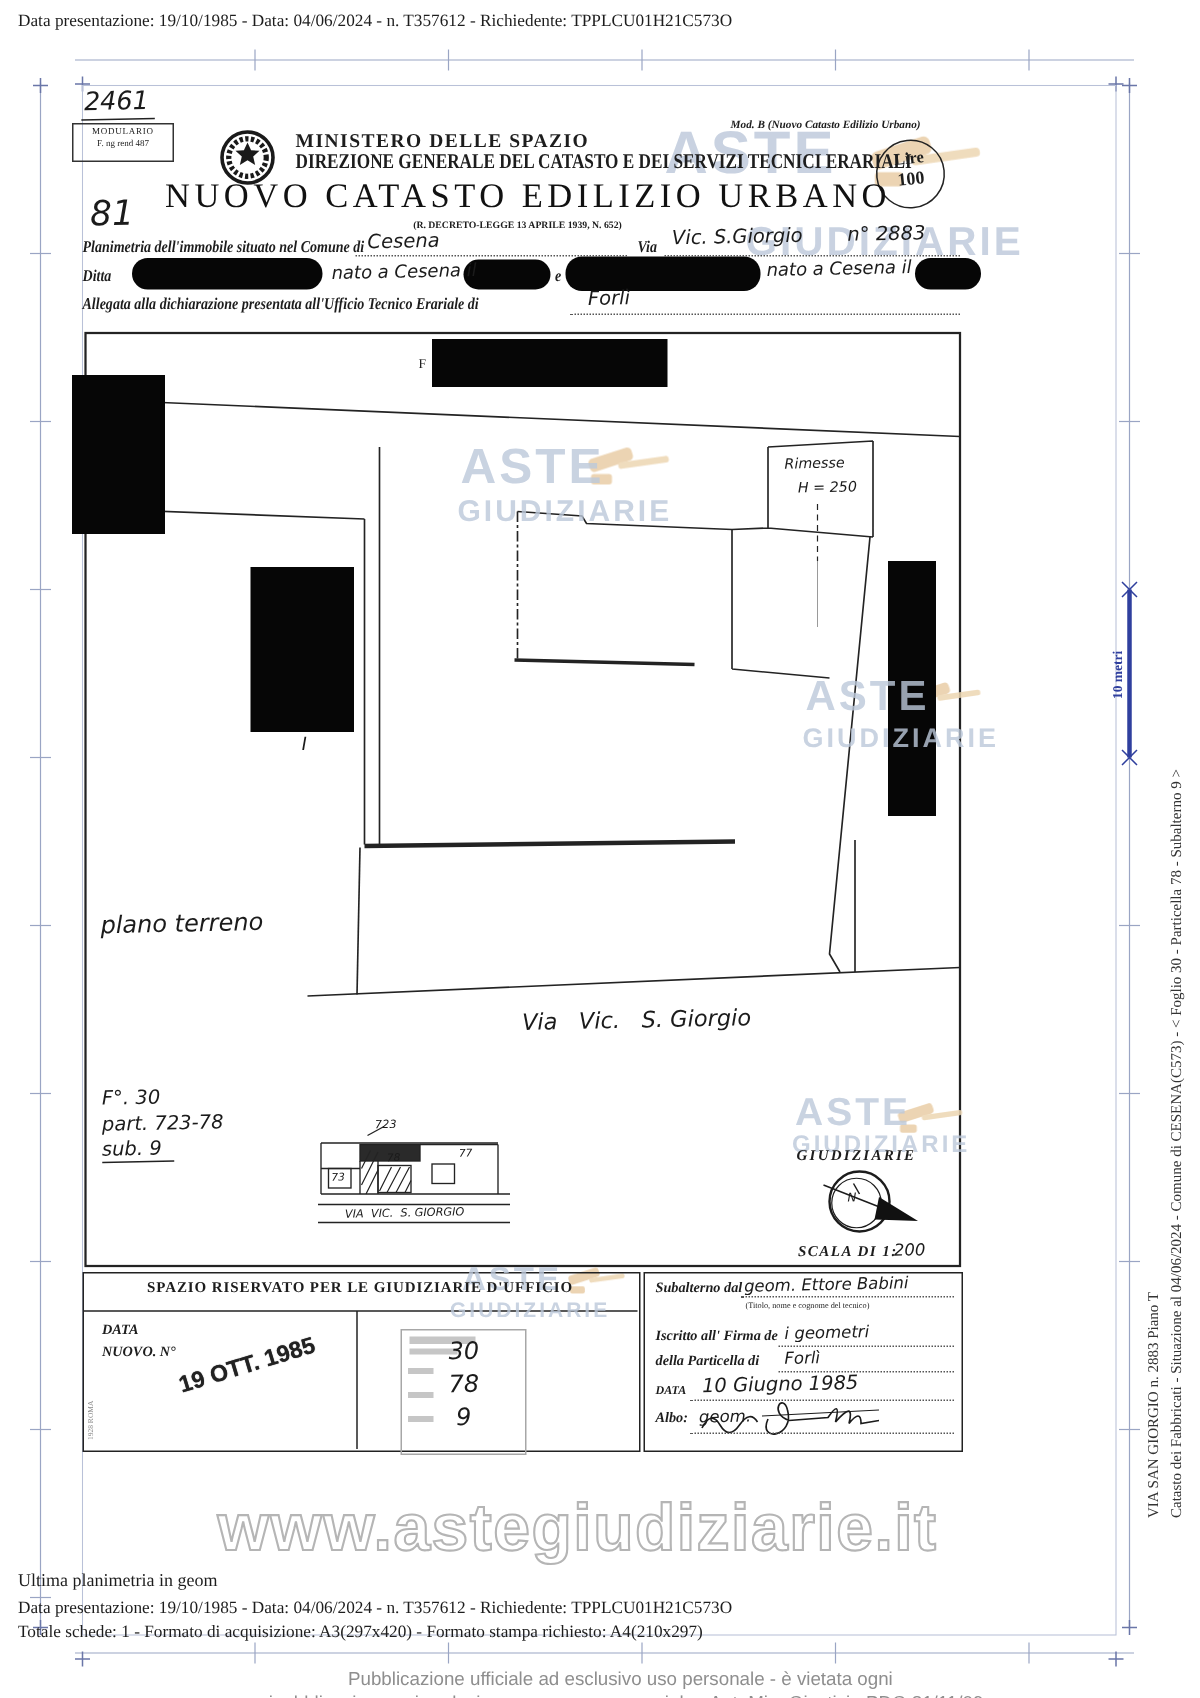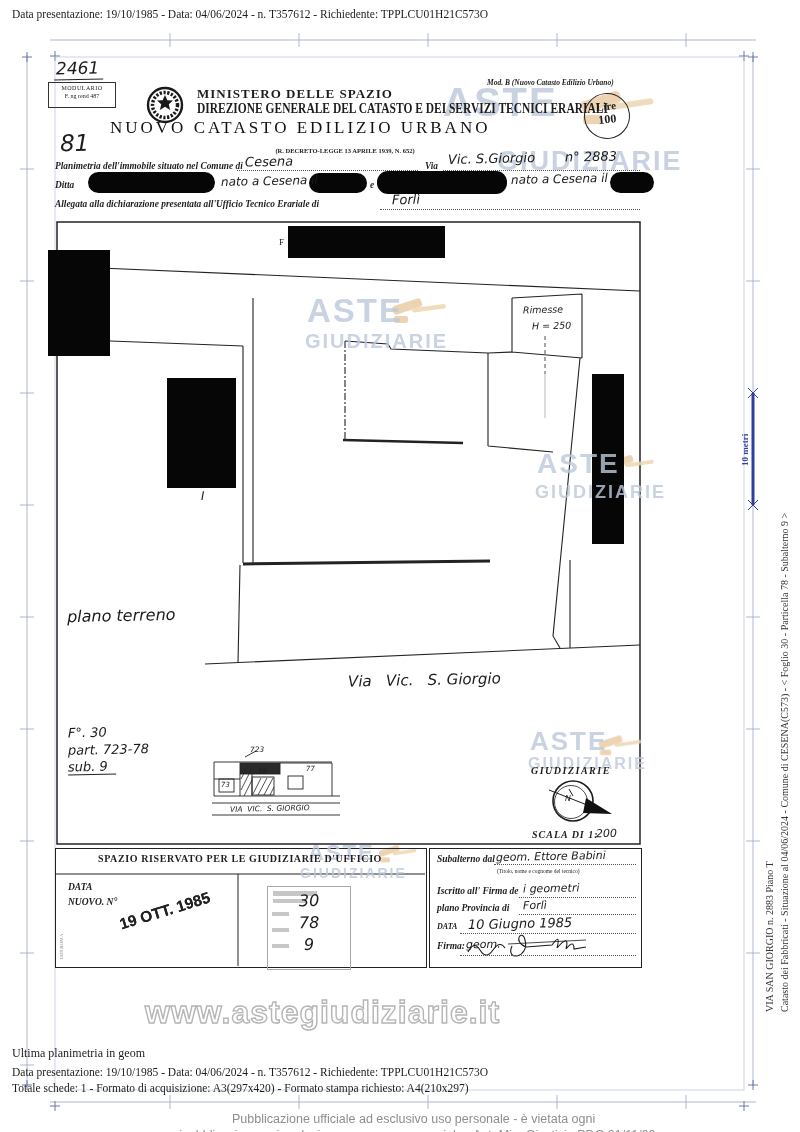--- a/index.html
+++ b/index.html
@@ -198,7 +198,7 @@
   <div class="serif" style="font-size:12px;font-weight:700;">100</div>
 </div>
 
-<div class="t serif z4" style="left:110px;top:118px;font-size:17px;letter-spacing:3px;color:#111;">NUOVO CATASTO EDILIZIO URBANO</div>
+<div class="t serif z4" style="left:110px;top:118px;font-size:23px;letter-spacing:3px;color:#111;">NUOVO CATASTO EDILIZIO URBANO</div>
 <div class="t serif z4" style="left:225px;top:147px;width:240px;font-size:6.5px;font-weight:700;text-align:center;">(R. DECRETO-LEGGE 13 APRILE 1939, N. 652)</div>
 <div class="t hw z4" style="left:60px;top:130px;font-size:23px;">81</div>
 

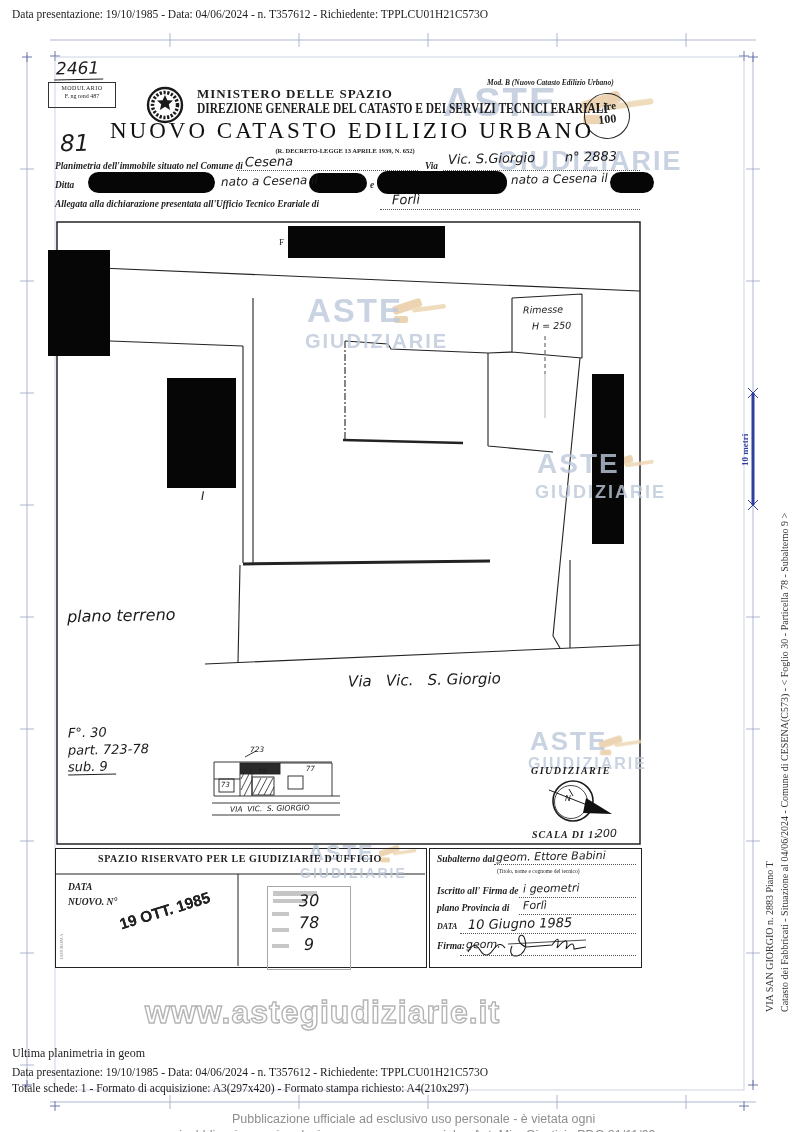--- a/index.html
+++ b/index.html
@@ -261,7 +261,7 @@
 <div class="t lbl2 z4" style="left:437px;top:886px;">Iscritto all' Firma de</div>
 <div class="t hw z4" style="left:523px;top:882px;font-size:11px;">i geometri</div>
 <div class="dots z4" style="left:519px;top:884px;width:117px;"></div>
-<div class="t lbl2 z4" style="left:437px;top:903px;">plano Provincia di</div>
+<div class="t lbl2 z4" style="left:437px;top:903px;">della Particella di</div>
 <div class="t hw z4" style="left:523px;top:899px;font-size:11px;">Forlì</div>
 <div class="dots z4" style="left:519px;top:901px;width:117px;"></div>
 <div class="t lbl2 z4" style="left:437px;top:922px;font-size:8px;">DATA</div>

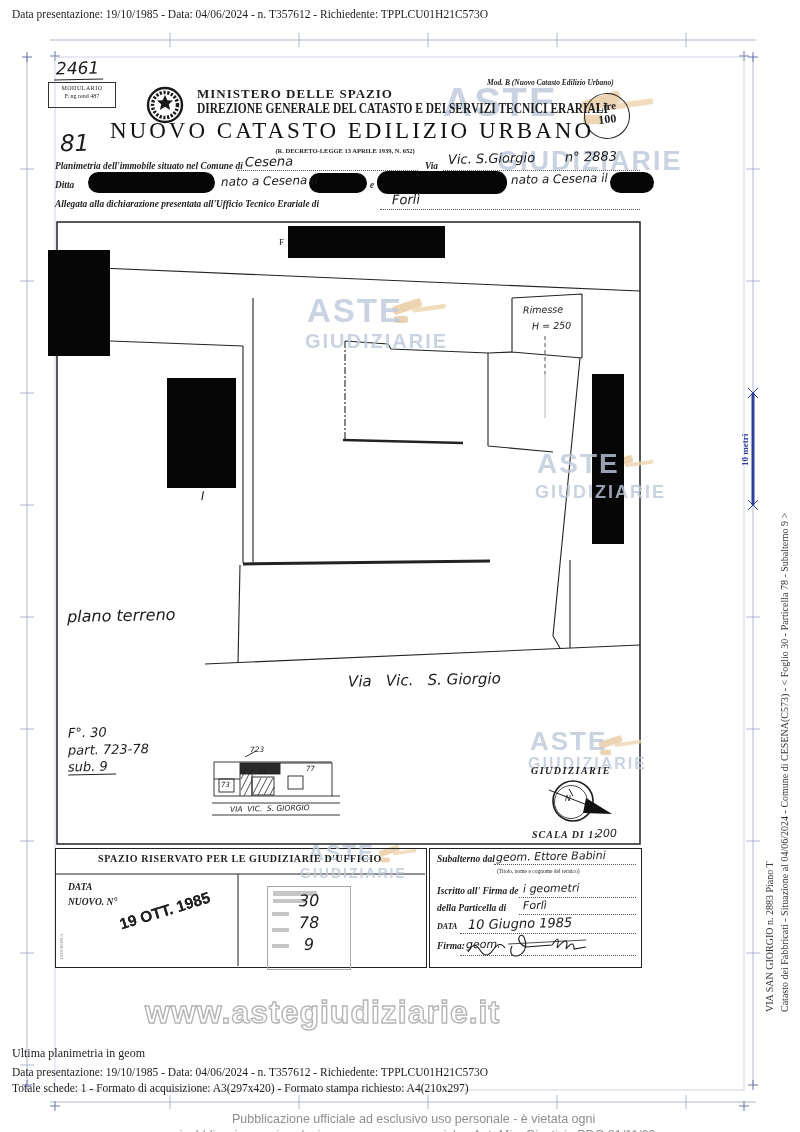--- a/index.html
+++ b/index.html
@@ -267,7 +267,7 @@
 <div class="t lbl2 z4" style="left:437px;top:922px;font-size:8px;">DATA</div>
 <div class="t hw z4" style="left:468px;top:916px;font-size:13px;">10 Giugno 1985</div>
 <div class="dots z4" style="left:460px;top:920px;width:176px;"></div>
-<div class="t lbl2 z4" style="left:437px;top:941px;">Firma:</div>
+<div class="t lbl2 z4" style="left:437px;top:941px;">Albo:</div>
 <div class="t hw z4" style="left:466px;top:938px;font-size:11px;">geom.</div>
 <div class="dots z4" style="left:460px;top:942px;width:176px;"></div>
 

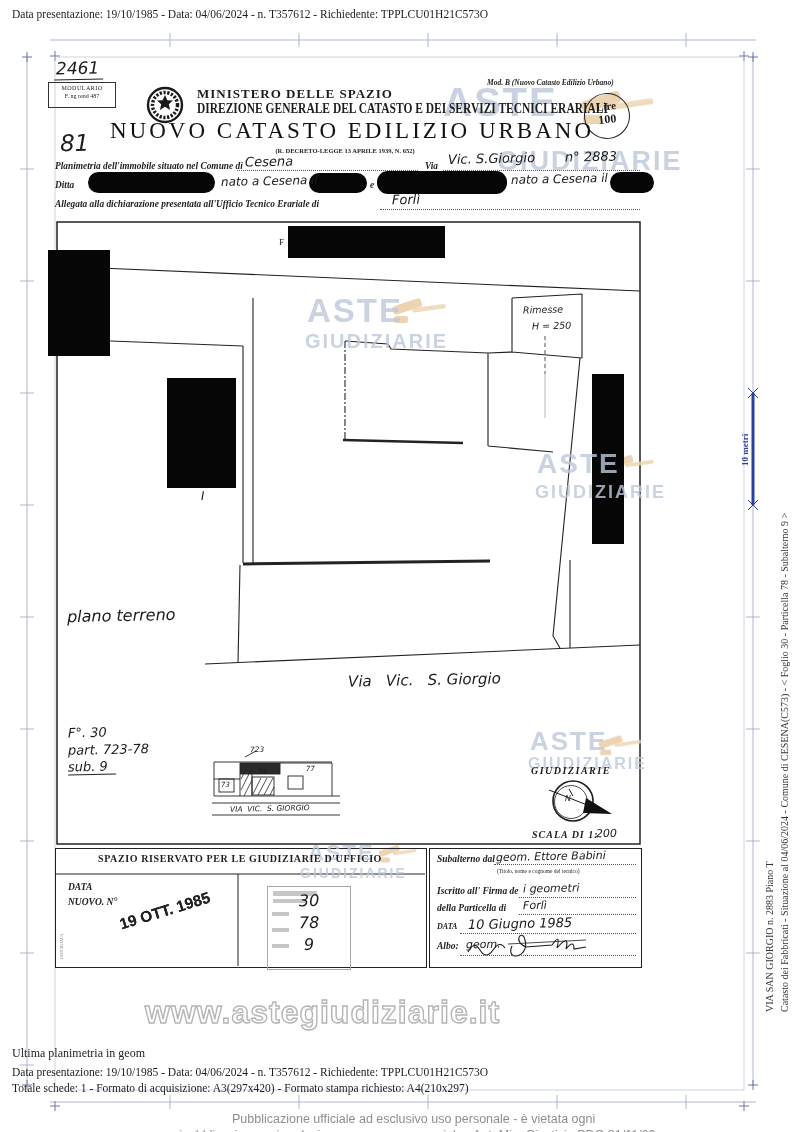--- a/index.html
+++ b/index.html
@@ -178,7 +178,7 @@
 <div class="wm" style="left:528px;top:755px;font-size:16px;">GIUDIZIARIE</div>
 <div class="wm" style="left:308px;top:840px;font-size:22px;">ASTE</div>
 <div class="wm" style="left:300px;top:865px;font-size:14px;">GIUDIZIARIE</div>
-<div class="urlwm" style="left:145px;top:994px;font-size:32px;">www.astegiudiziarie.it</div>
+<div class="urlwm" style="left:145px;top:994px;font-size:44px;">www.astegiudiziarie.it</div>
 
 <div class="t serif z4" style="left:12px;top:8px;font-size:11.5px;">Data presentazione: 19/10/1985 - Data: 04/06/2024 - n. T357612 - Richiedente: TPPLCU01H21C573O</div>
 

